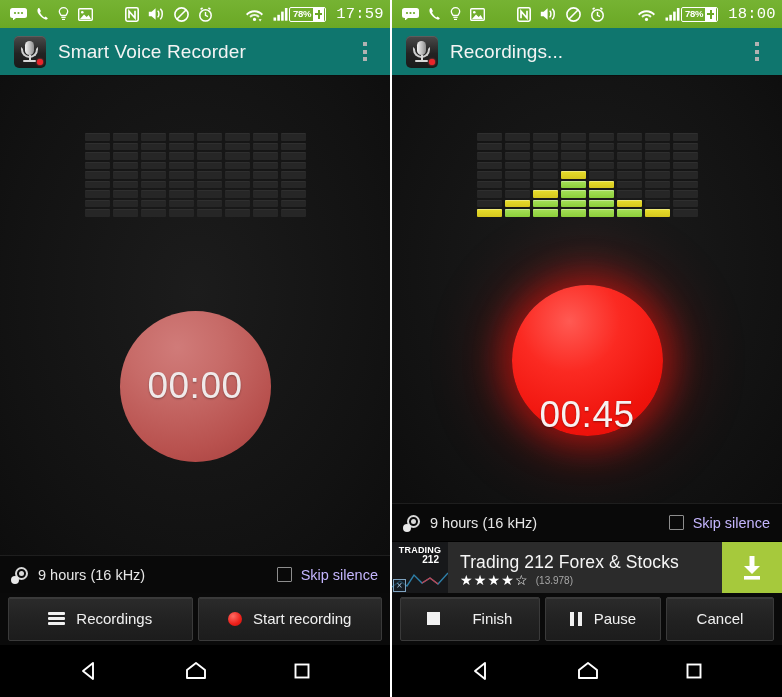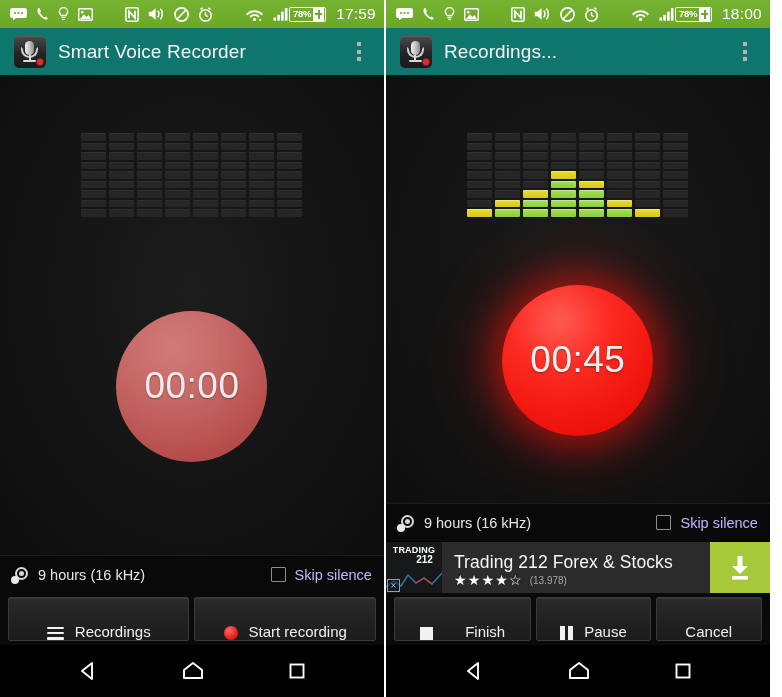--- a/index.html
+++ b/index.html
@@ -63,6 +63,7 @@
   .clock {
     font-size: 15.5px; color: #ffffff; margin-left: 4px;
     letter-spacing: 0.2px;
+    font-family: Liberation Mono, monospace;
   }
 
   

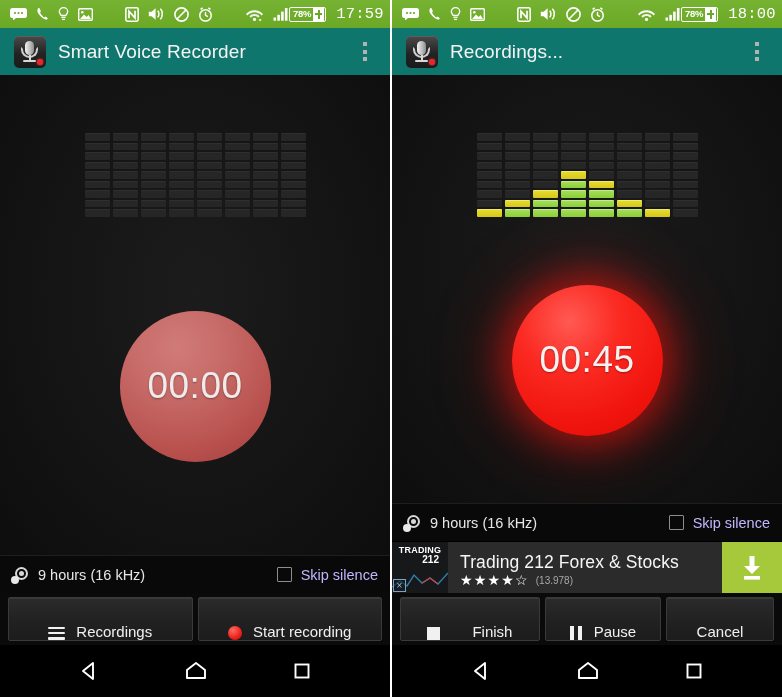--- a/index.html
+++ b/index.html
@@ -173,6 +173,7 @@
     background: radial-gradient(circle at 38% 24%, #ff5a53 0%, #fb2a22 34%, #ef130c 72%, #e00d07 100%);
     box-shadow: 0 0 34px 10px rgba(235, 20, 15, 0.55),
                 0 0 64px 22px rgba(220, 16, 12, 0.22);
+    align-items: flex-end;
   }
   .timer {
     font-size: 37px; color: #f7f2f2;

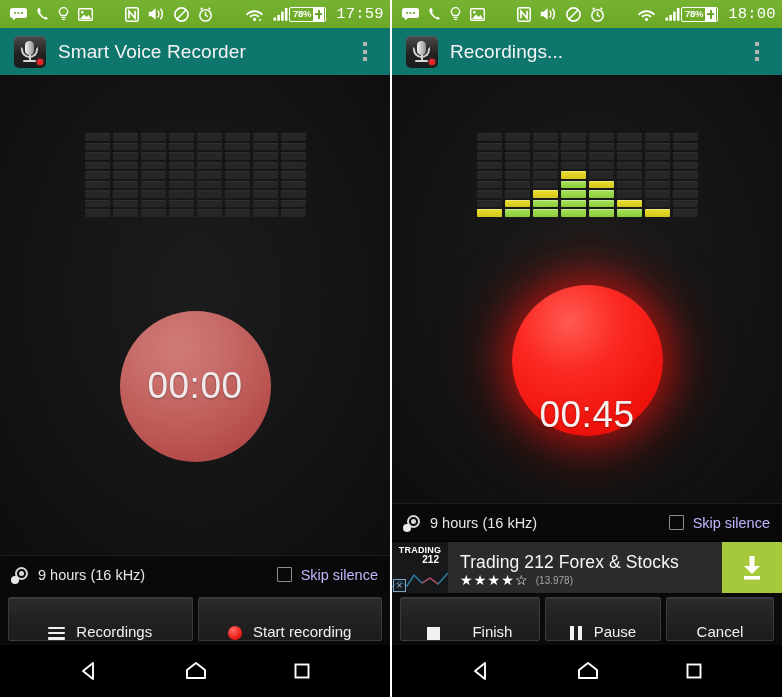--- a/index.html
+++ b/index.html
@@ -278,7 +278,7 @@
     background: linear-gradient(to bottom, #2b2b2b 0%, #222222 50%, #1c1c1c 100%);
     border: 1px solid #3a3a3a;
     border-radius: 2px;
-    display: flex; align-items: flex-end; justify-content: center;
+    display: flex; align-items: center; justify-content: center;
     gap: 11px;
     color: #f0f0f0; font-size: 15px;
     box-shadow: inset 0 1px 0 rgba(255,255,255,0.07);

